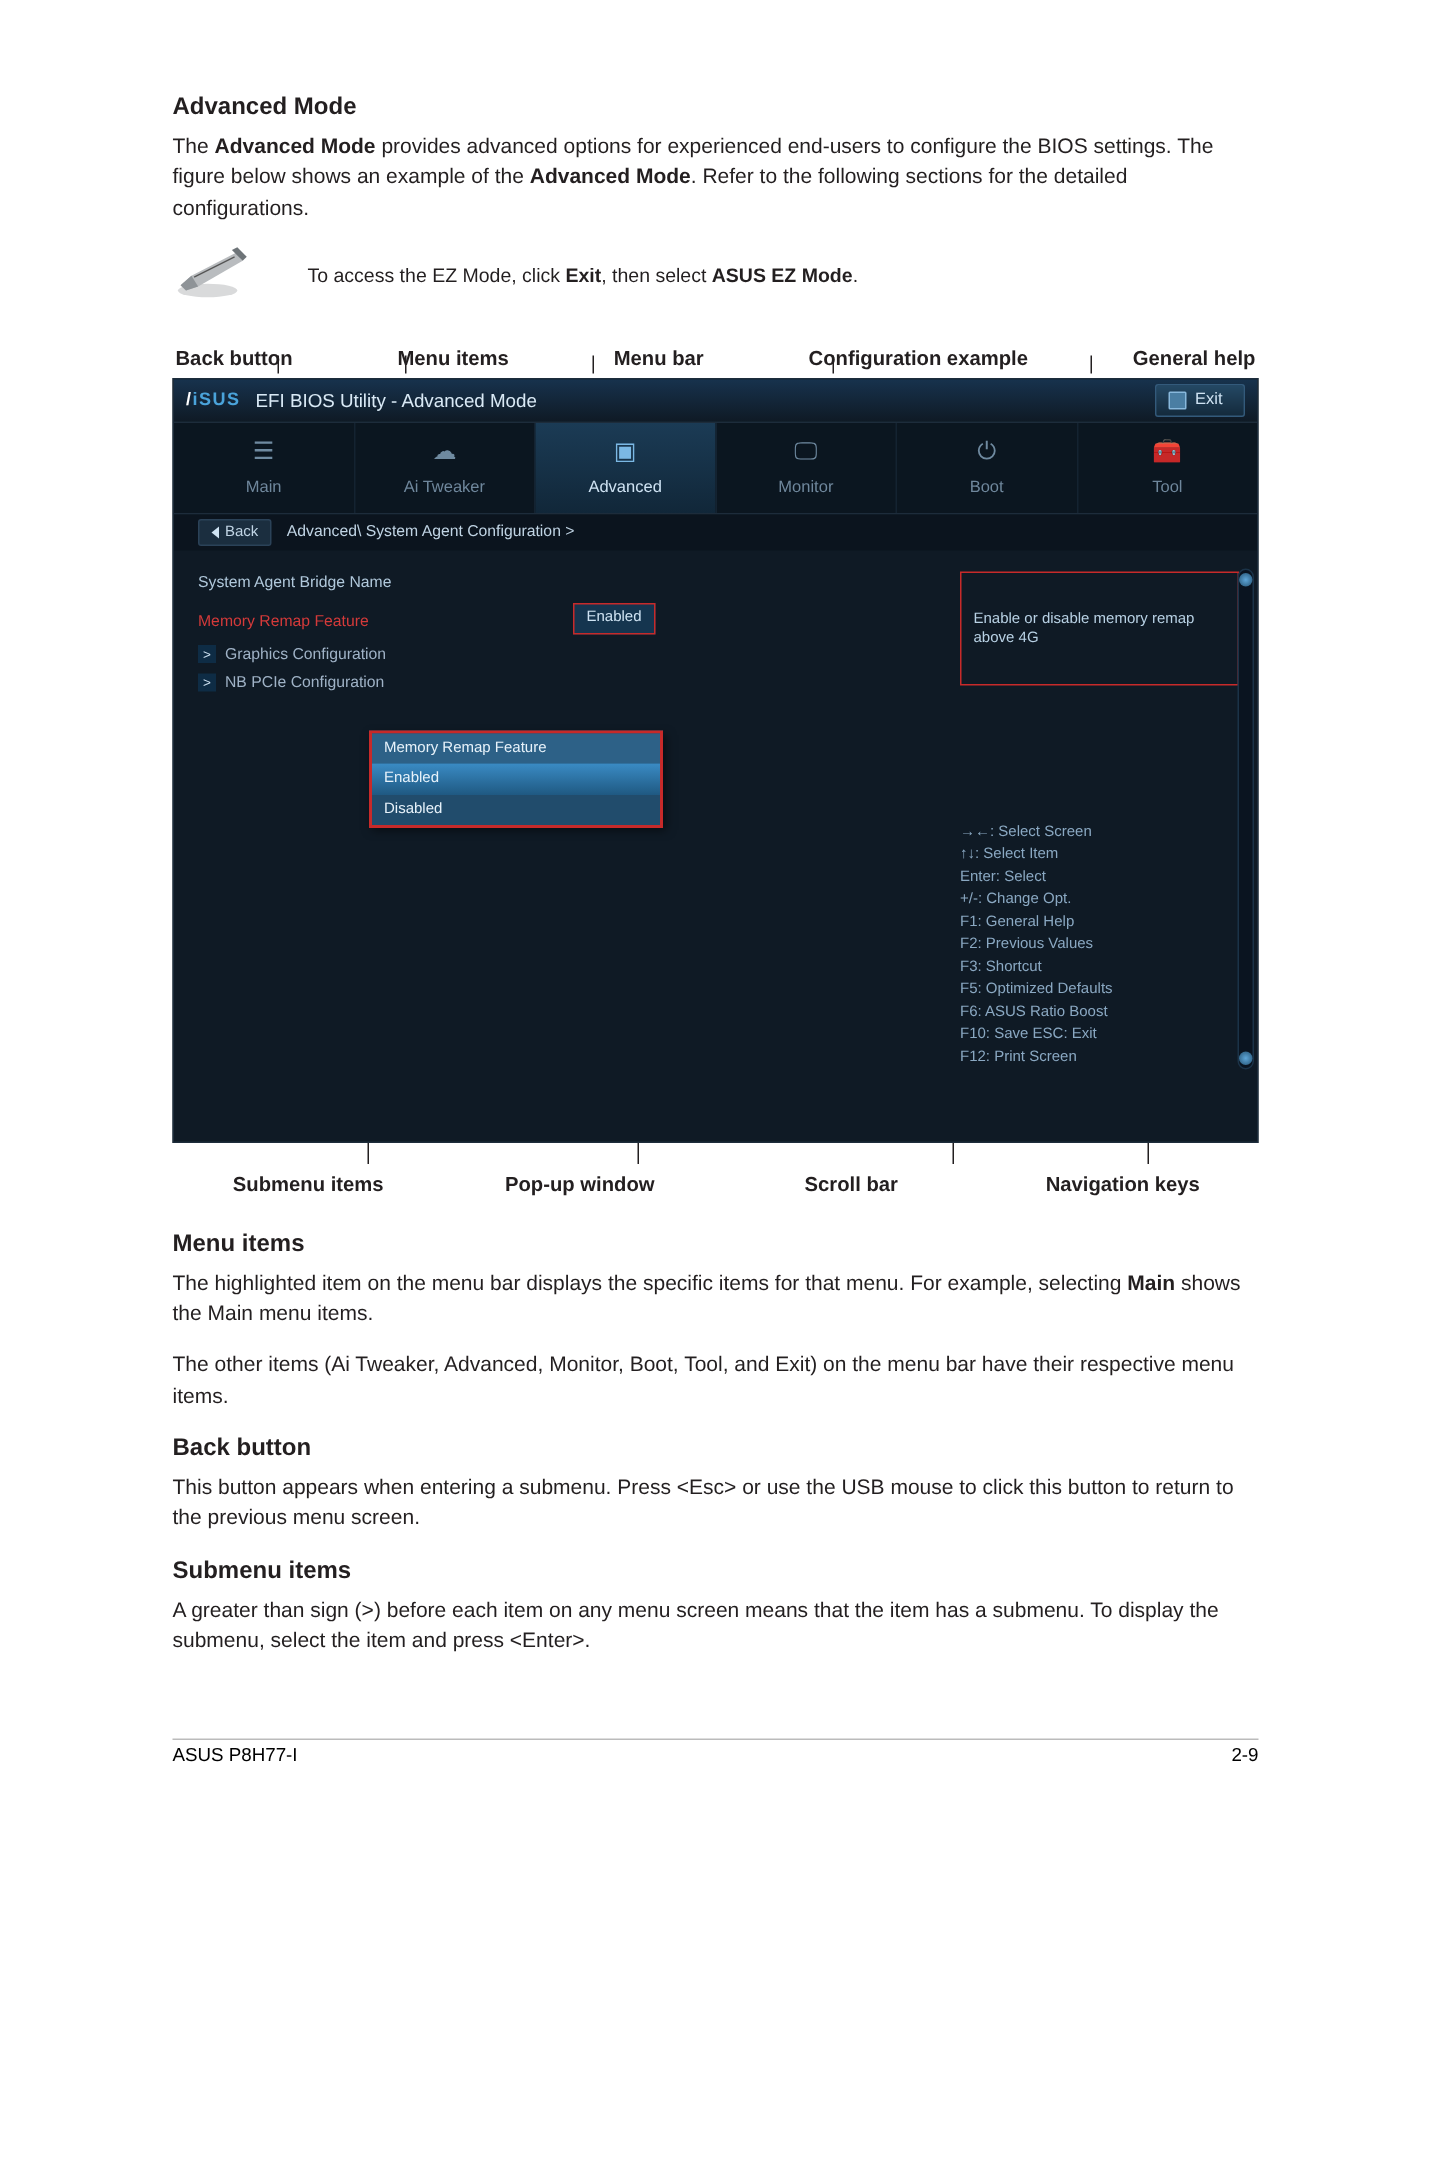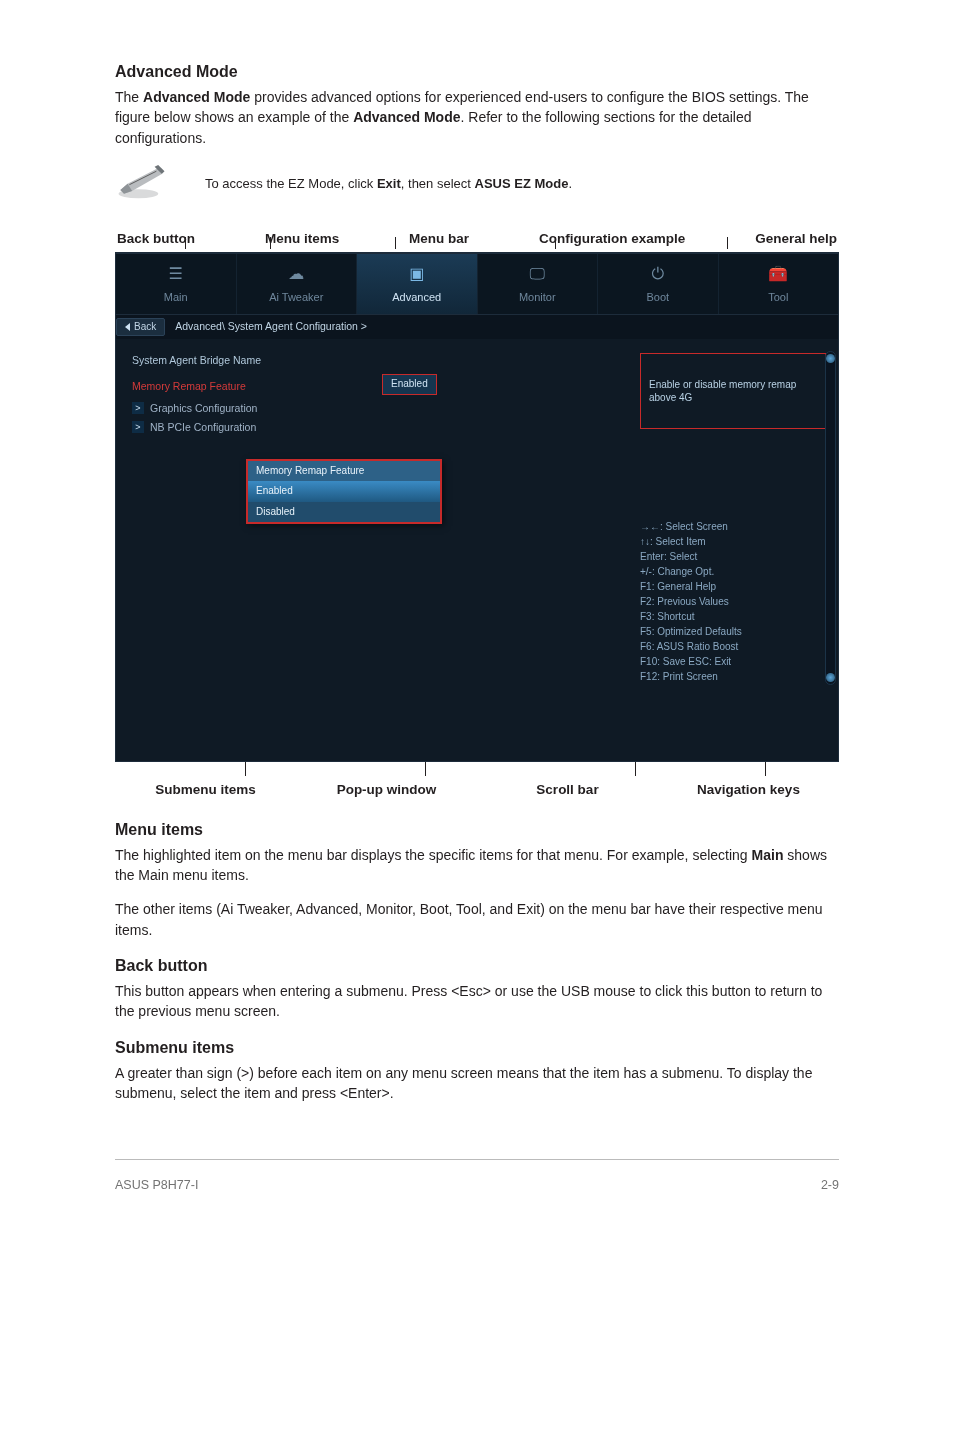--- a/index.html
+++ b/index.html
@@ -223,6 +223,13 @@
   <div class="bottom-leader bl bl4"></div>
 
   <div class="bios-frame">
+    <div class="bios-titlebar">
+      <span class="asus-logo"><span class="slash">/</span>iSUS</span>
+      <span class="bios-title">EFI BIOS Utility - Advanced Mode</span>
+      <div class="exit-btn">
+          <span>Exit</span>
+        </div>
+    </div>
 
     <div class="bios-tabs">
       <div class="bios-tab">

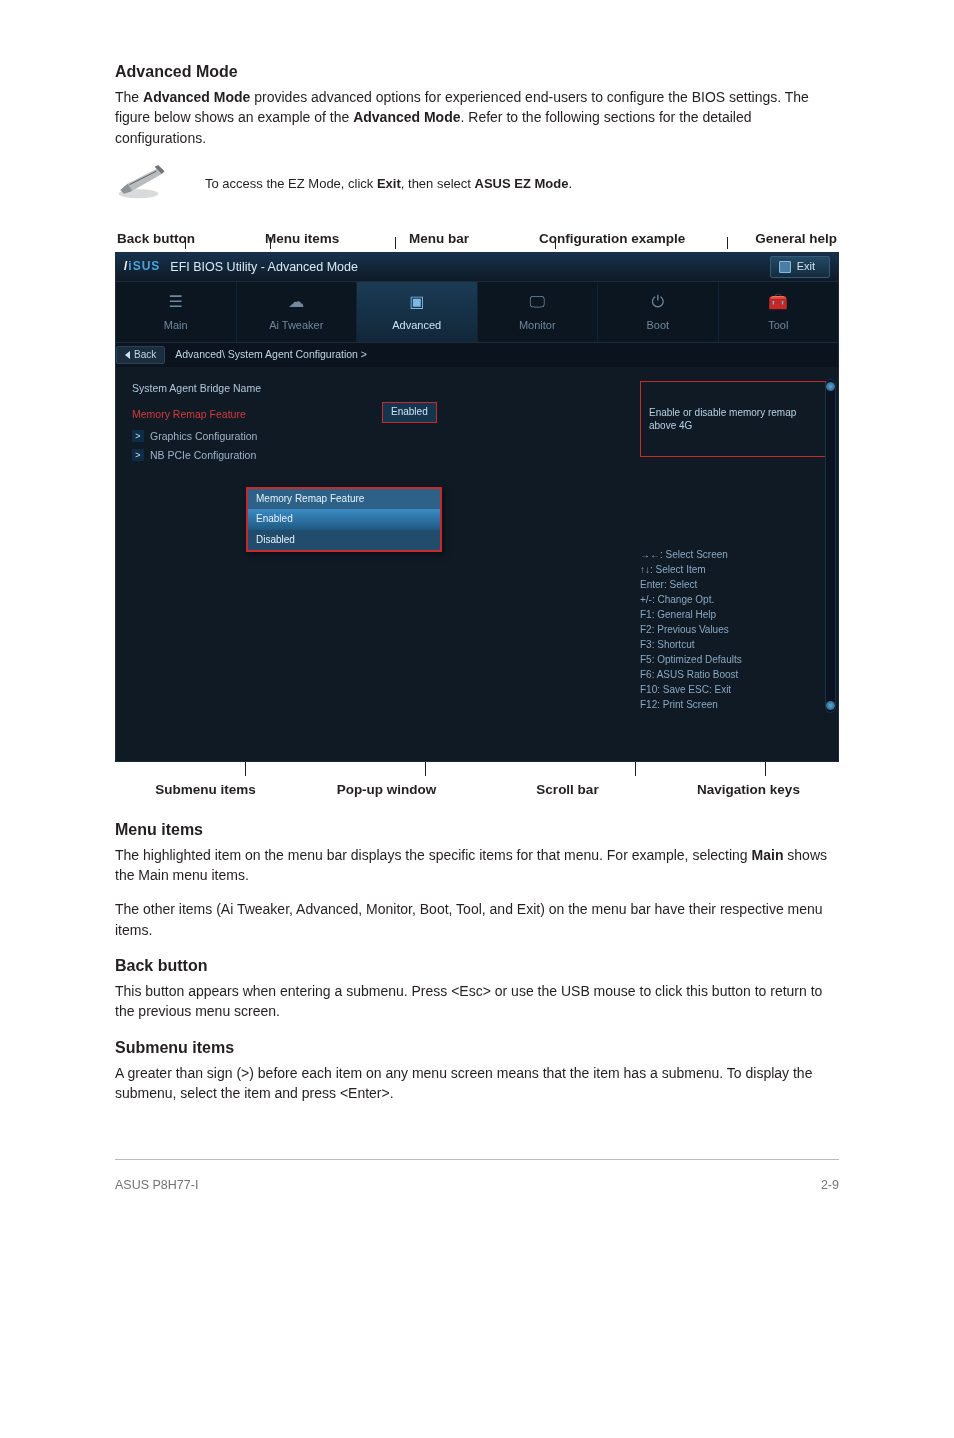--- a/index.html
+++ b/index.html
@@ -80,7 +80,7 @@
   .breadcrumb {
     display:flex; align-items:center; gap:10px;
     height:24px;
-    padding: 0 0;
+    padding: 0 16px;
     font-size:10.5px;
     color:#c0d4e4;
     background:#0b141e;

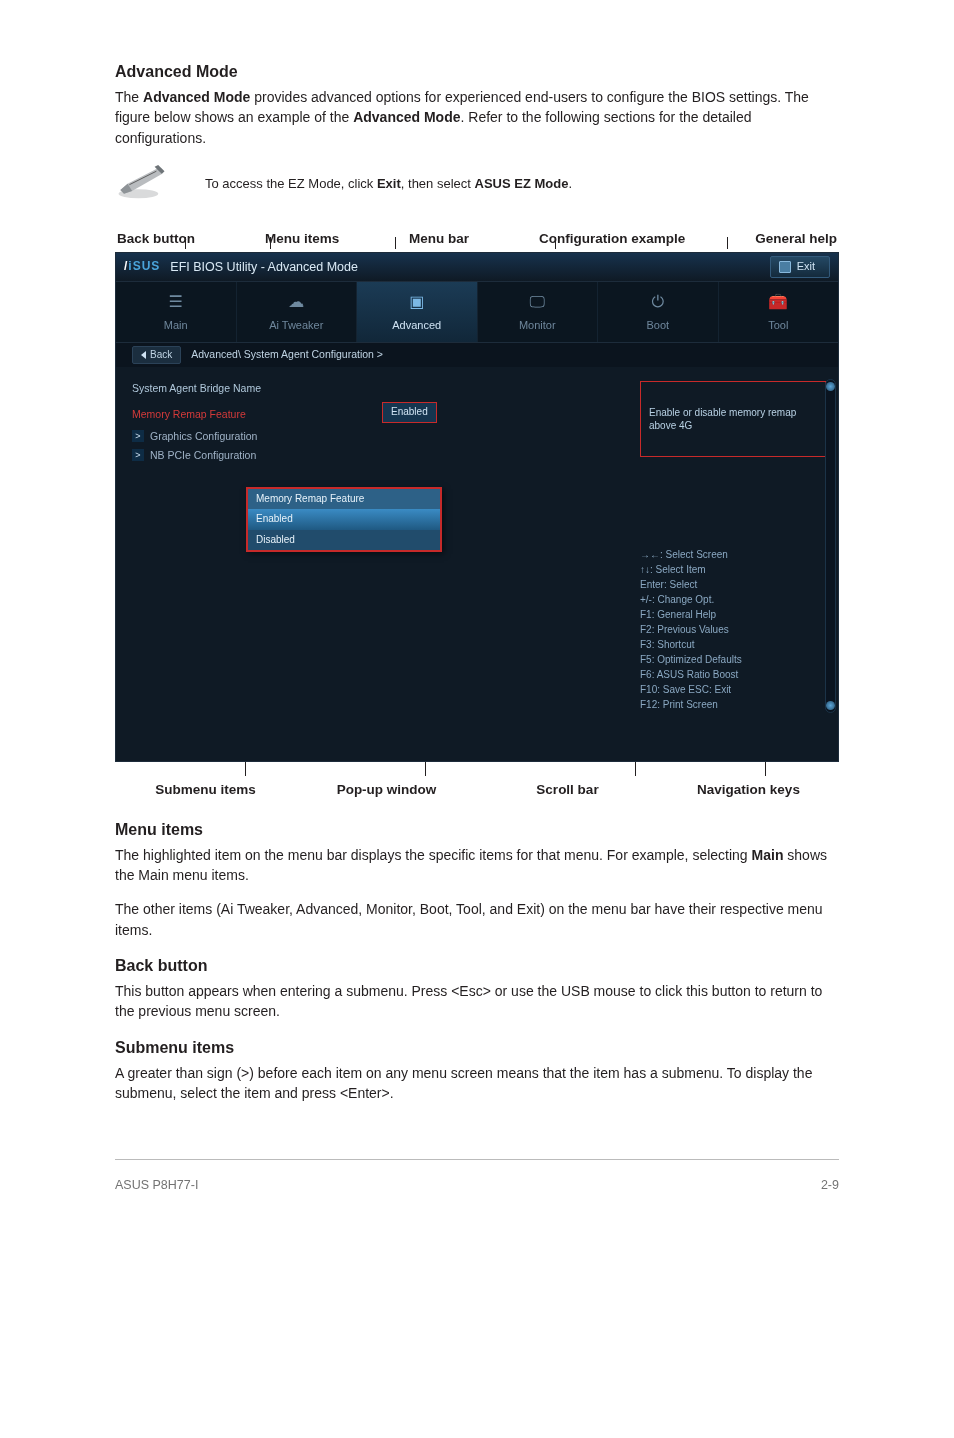--- a/index.html
+++ b/index.html
@@ -178,7 +178,7 @@
   .bl1 { left:130px; } .bl2 { left:310px; } .bl3 { left:520px; } .bl4 { left:650px; }
 
   .section-gap { height: 18px; }
-  .footer-wrap { margin-top: 56px; border-top:1px solid #bbb; display:flex; justify-content:space-between; padding-top:16px; font-size:12.5px; color:#737373;}
+  .footer-wrap { margin-top: 56px; border-top:1px solid #bbb; display:flex; justify-content:space-between; padding-top:1px; font-size:12.5px; color:#000000;}
 </style>
 </head>
 <body>

